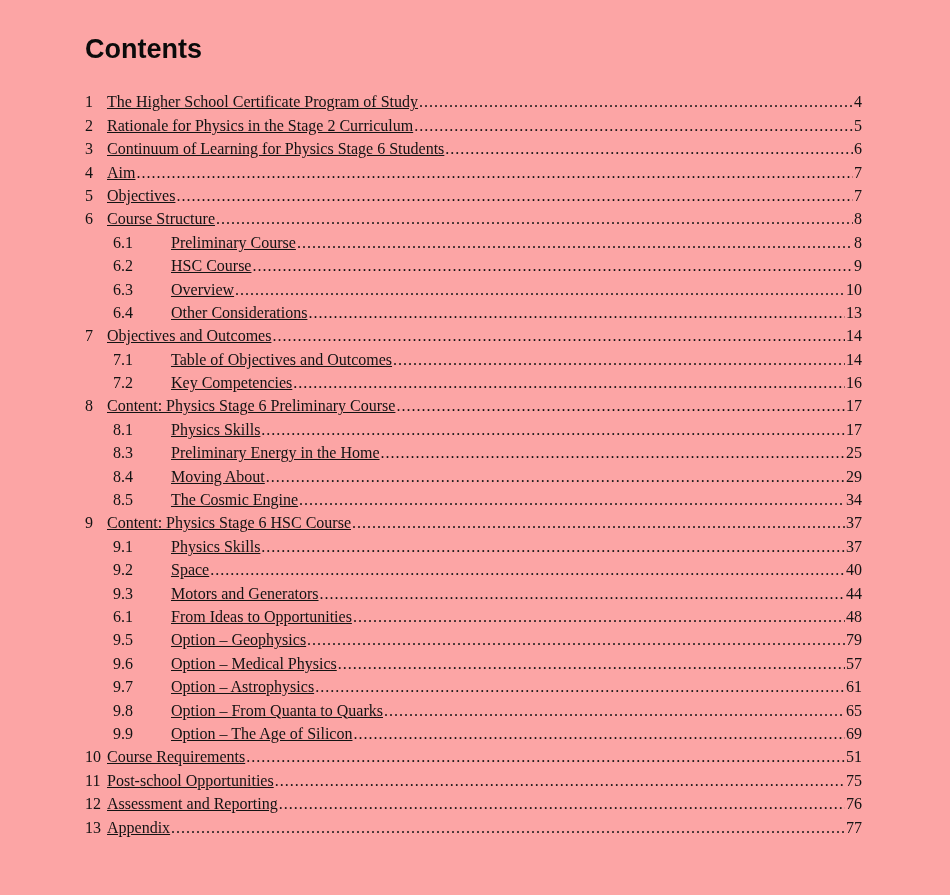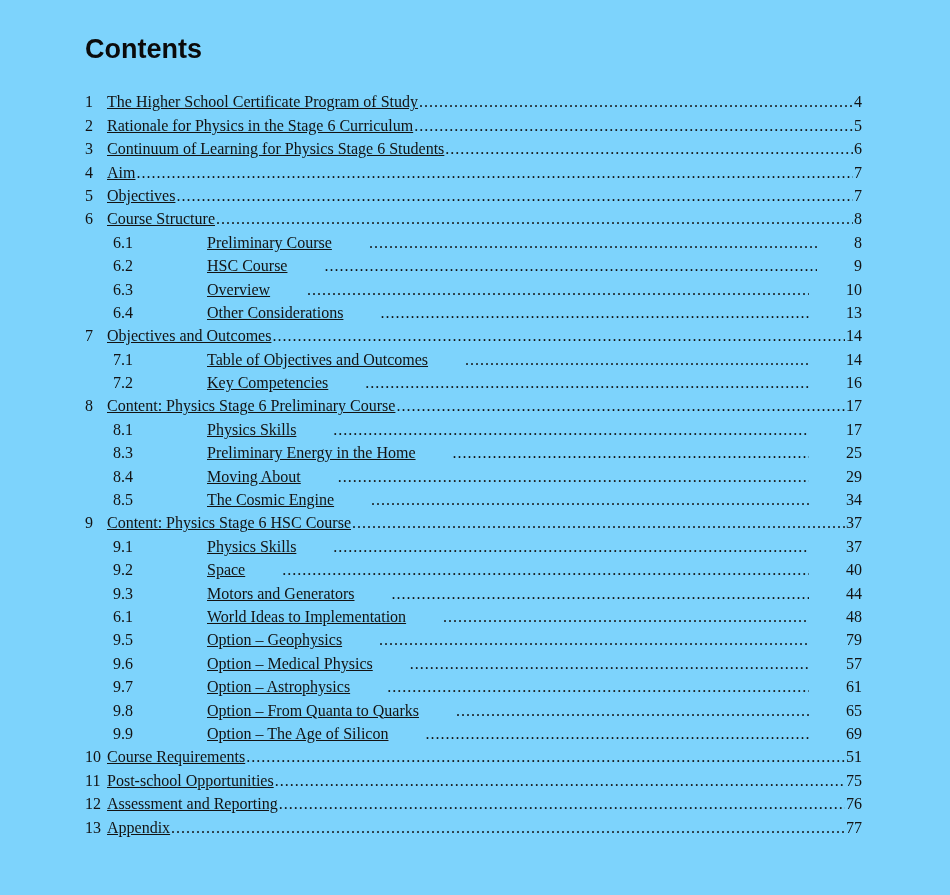--- a/index.html
+++ b/index.html
@@ -19,7 +19,7 @@
     width: 950px;
     height: 895px;
     padding: 33px 88px 0 85px;
-    background: #7dd3fc;
+    background: #fca5a5;
   }
   h1.contents-title {
     margin: 0 0 25px 0;

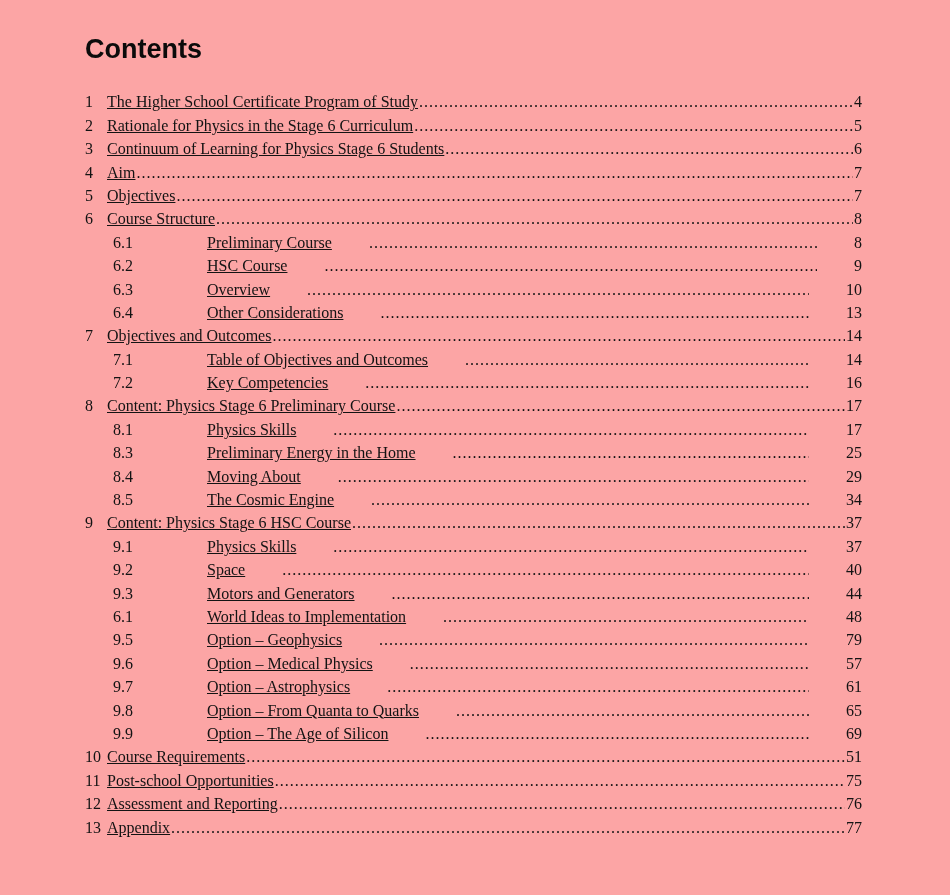--- a/index.html
+++ b/index.html
@@ -90,7 +90,7 @@
       </div>
       <div class="toc-row level1">
         <span class="num">2</span>
-        <span class="entry-title">Rationale for Physics in the Stage 6 Curriculum</span>
+        <span class="entry-title">Rationale for Physics in the Stage 2 Curriculum</span>
         <span class="leader"></span>
         <span class="pagenum">5</span>
       </div>

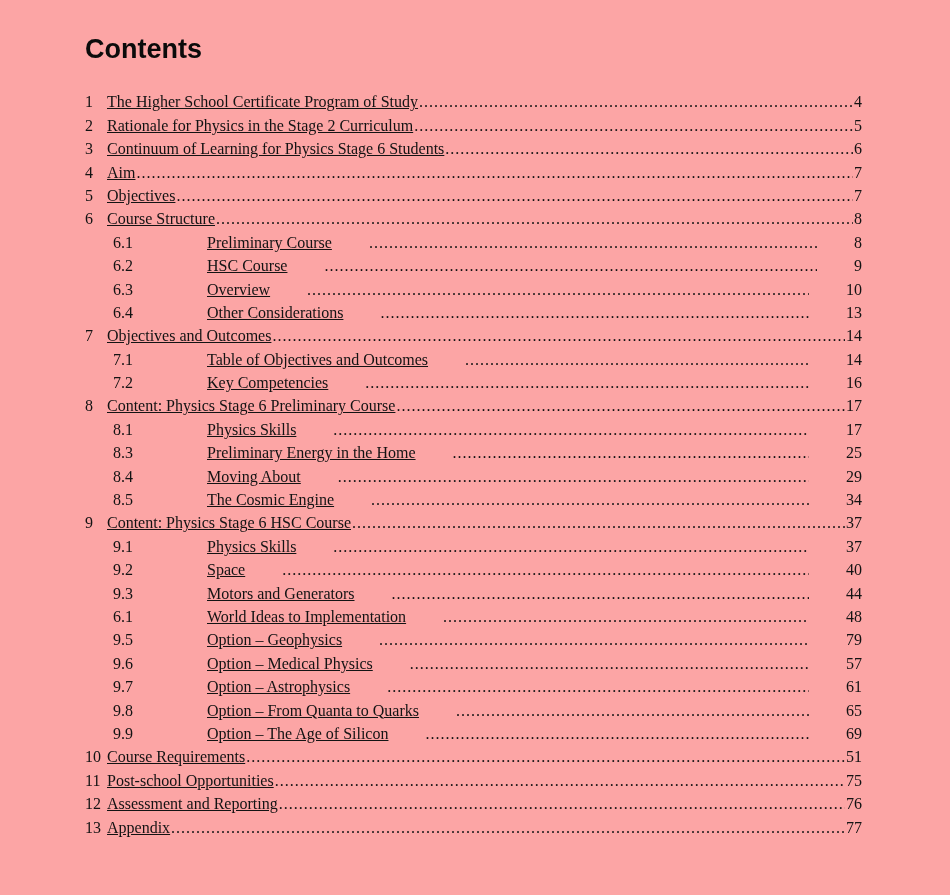--- a/index.html
+++ b/index.html
@@ -49,7 +49,6 @@
   }
   .toc-row.level2 {
     padding-left: 28px;
-    gap: 36px;
   }
   .toc-row.level2 .num {
     width: 58px;

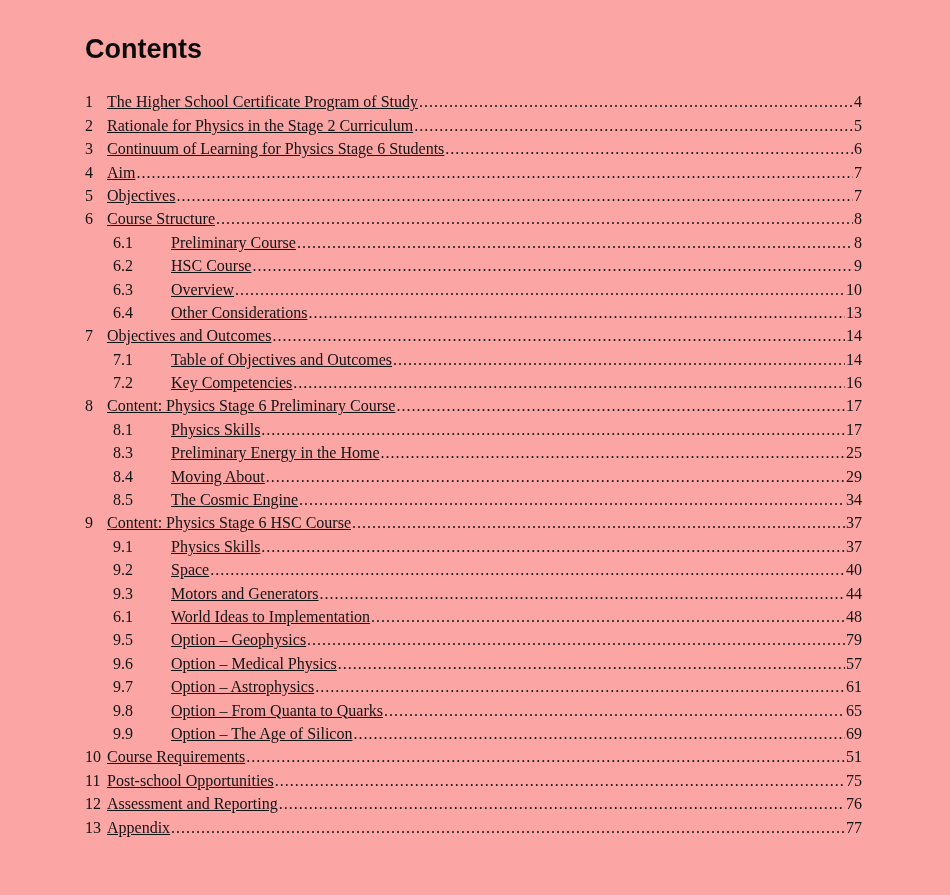--- a/index.html
+++ b/index.html
@@ -215,7 +215,7 @@
       </div>
       <div class="toc-row level2">
         <span class="num">6.1</span>
-        <span class="entry-title">World Ideas to Implementation</span>
+        <span class="entry-title">From Ideas to Opportunities</span>
         <span class="leader"></span>
         <span class="pagenum">48</span>
       </div>

